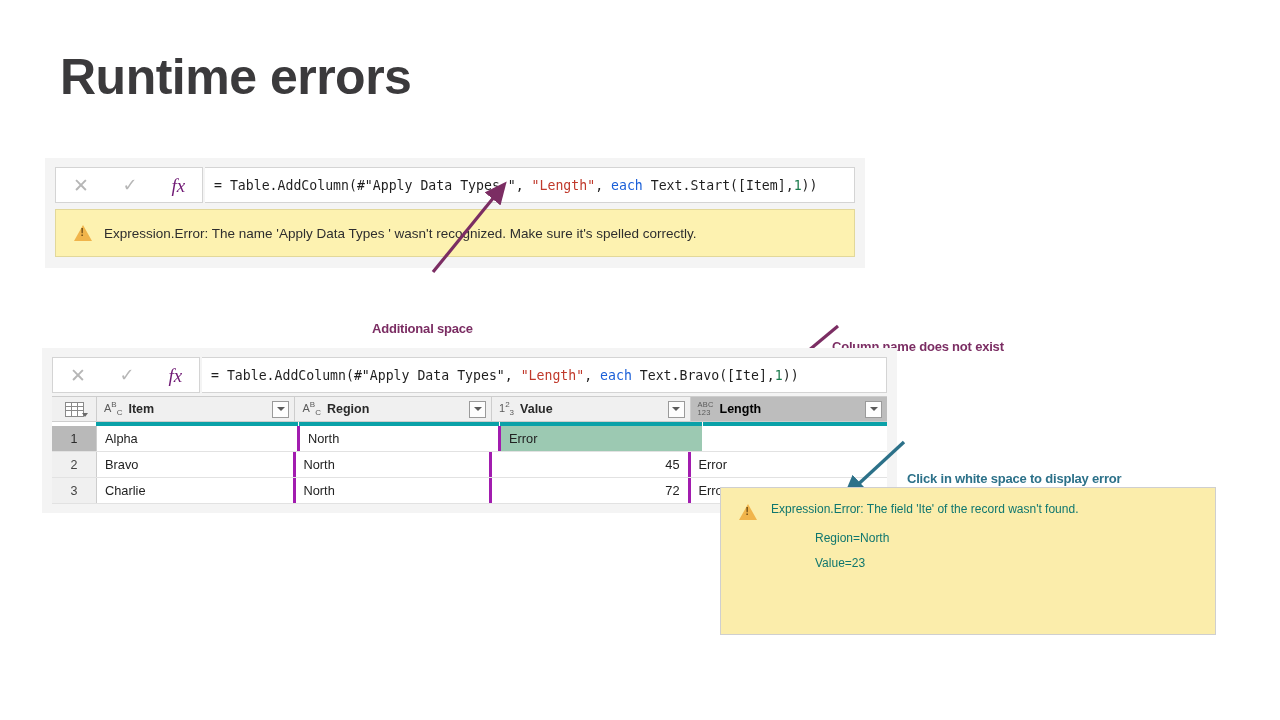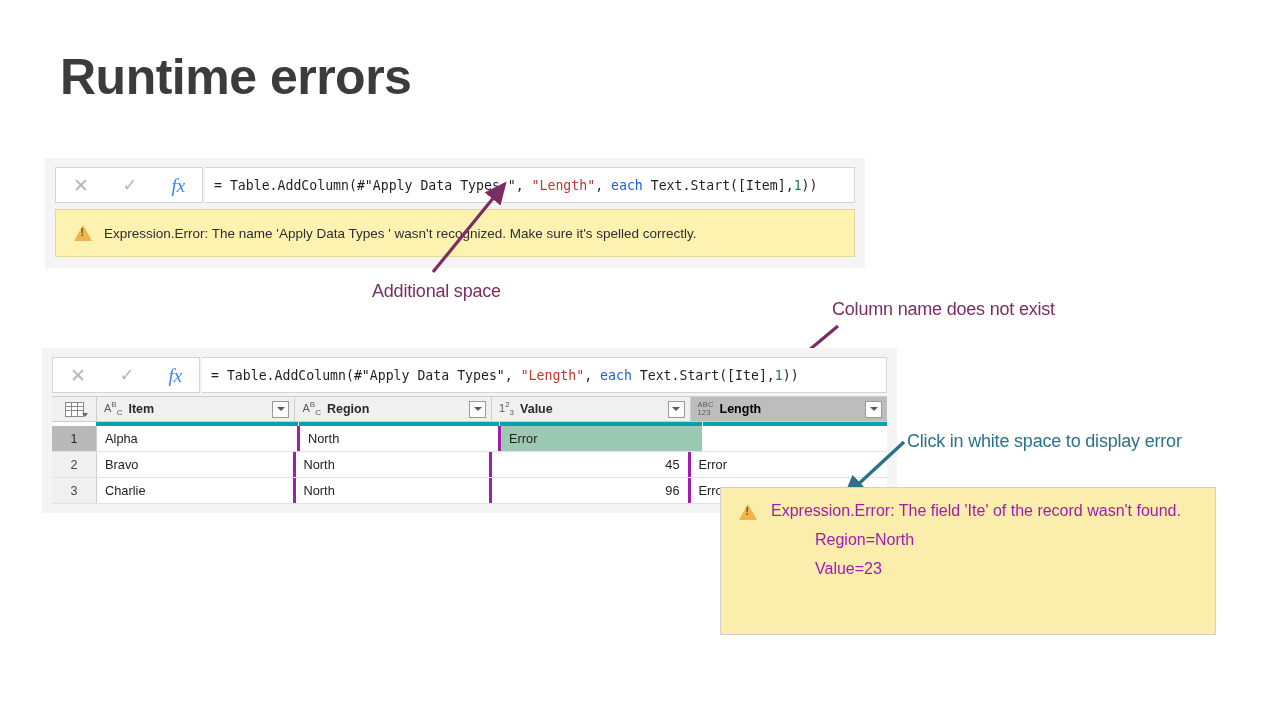--- a/index.html
+++ b/index.html
@@ -64,7 +64,7 @@
     font-family: "Liberation Serif", serif;
     font-style: italic;
     font-size: 19px;
-    color: #3b82f6;
+    color: #701a75;
   }
   .fx-input {
     flex: 1;

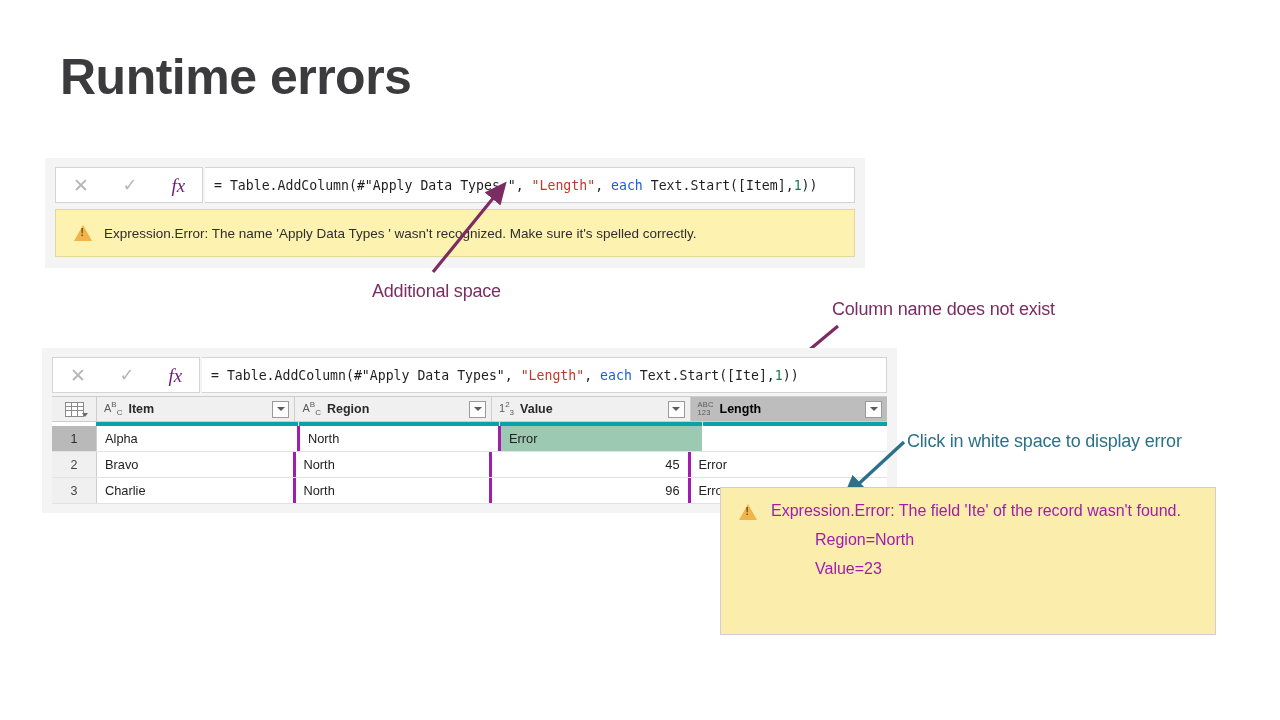--- a/index.html
+++ b/index.html
@@ -258,10 +258,11 @@
   
   .anno {
     position: absolute;
-    font-size: 18px;
-    font-weight: normal;
+    font-size: 13px;
+    font-weight: bold;
     white-space: nowrap;
     letter-spacing: -0.2px;
+    margin-top: 40px;
   }
   .anno.purple { color: #7b2d63; }
   .anno.teal   { color: #2c7189; }

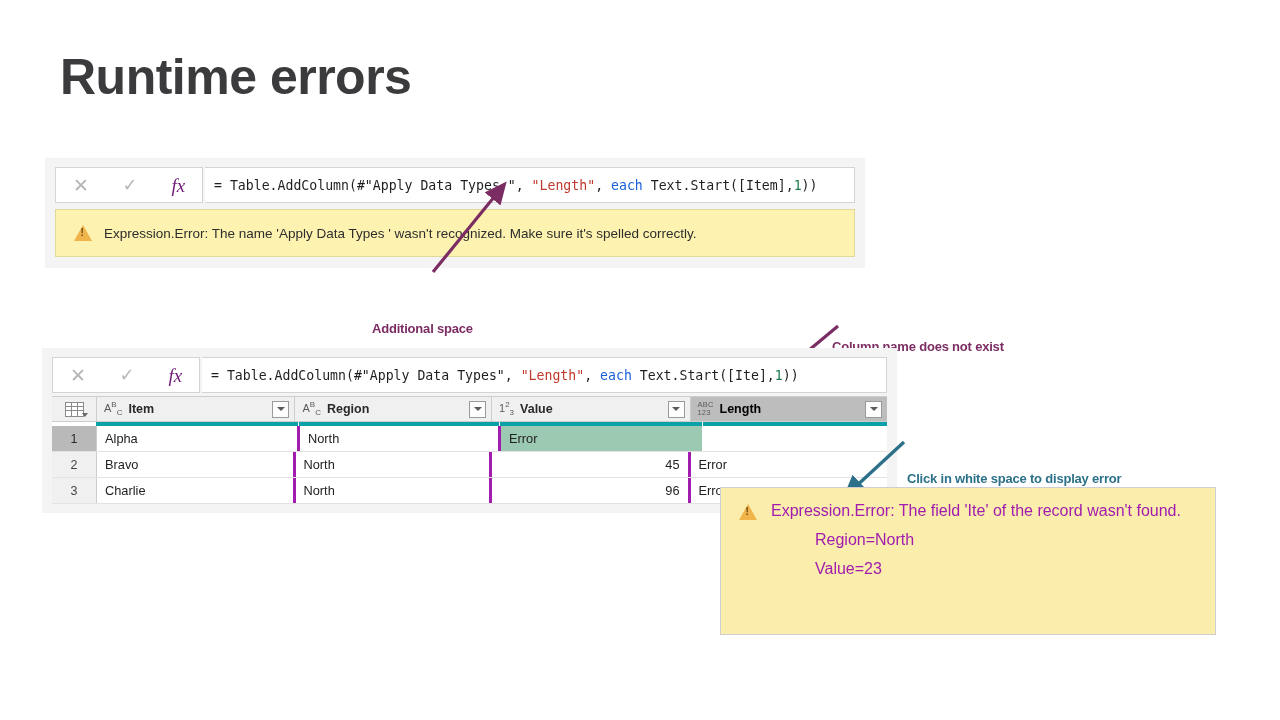--- a/index.html
+++ b/index.html
@@ -324,7 +324,7 @@
       <span class="fx-ic fx-fx">fx</span>
     </div>
     <div class="fx-input">
-      <span>= Table.AddColumn(#"Apply Data Types", </span><span class="tok-str">"Length"</span><span>, </span><span class="tok-kw">each</span><span> Text.Start([Ite],</span><span class="tok-num">1</span><span>))</span>
+      <span>= Table.AddColumn(#"Apply Data Types", </span><span class="tok-str">"Length"</span><span>, </span><span class="tok-kw">each</span><span> Text.Bravo([Ite],</span><span class="tok-num">1</span><span>))</span>
     </div>
   </div>
 

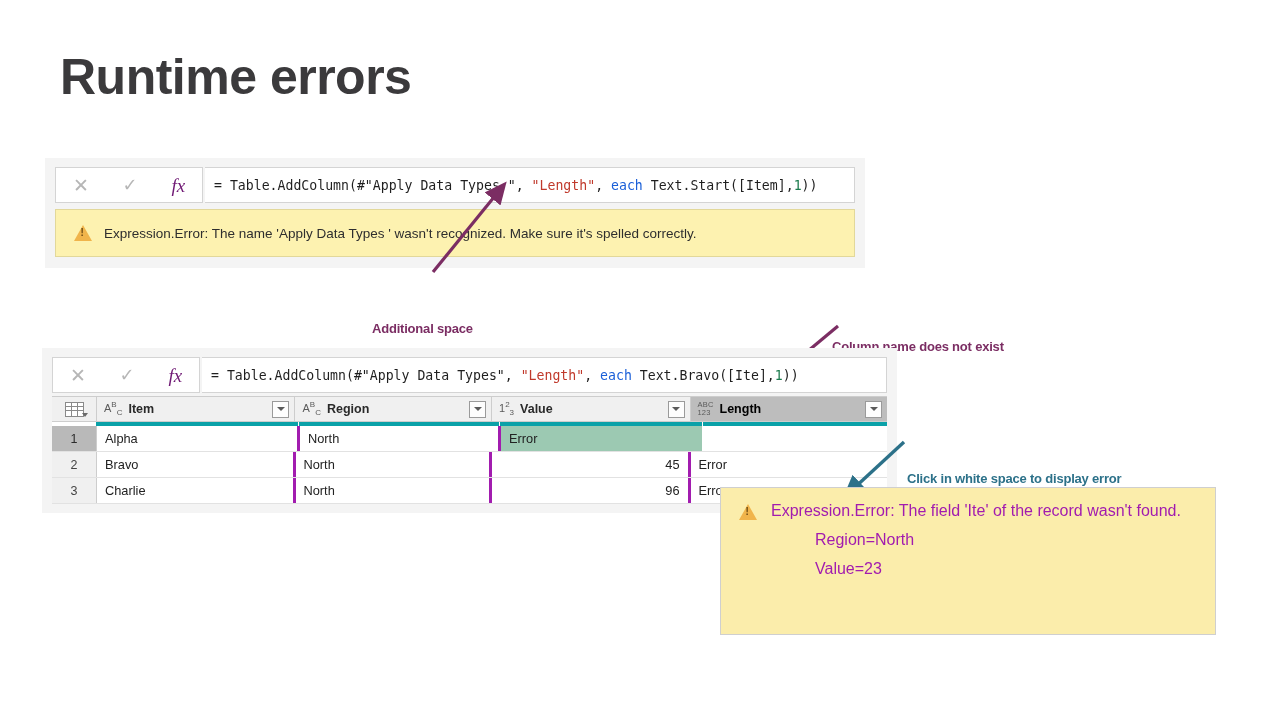--- a/index.html
+++ b/index.html
@@ -388,7 +388,7 @@
     <div class="row-num">3</div>
     <div class="cell" style="width:203px;">Charlie</div>
     <div class="cell" style="width:201px;">North</div>
-    <div class="cell num" style="width:203px;">96</div>
+    <div class="cell num" style="width:203px;">72</div>
     <div class="cell" style="width:201px;border-right:none;">Error</div>
   </div>
 </div>

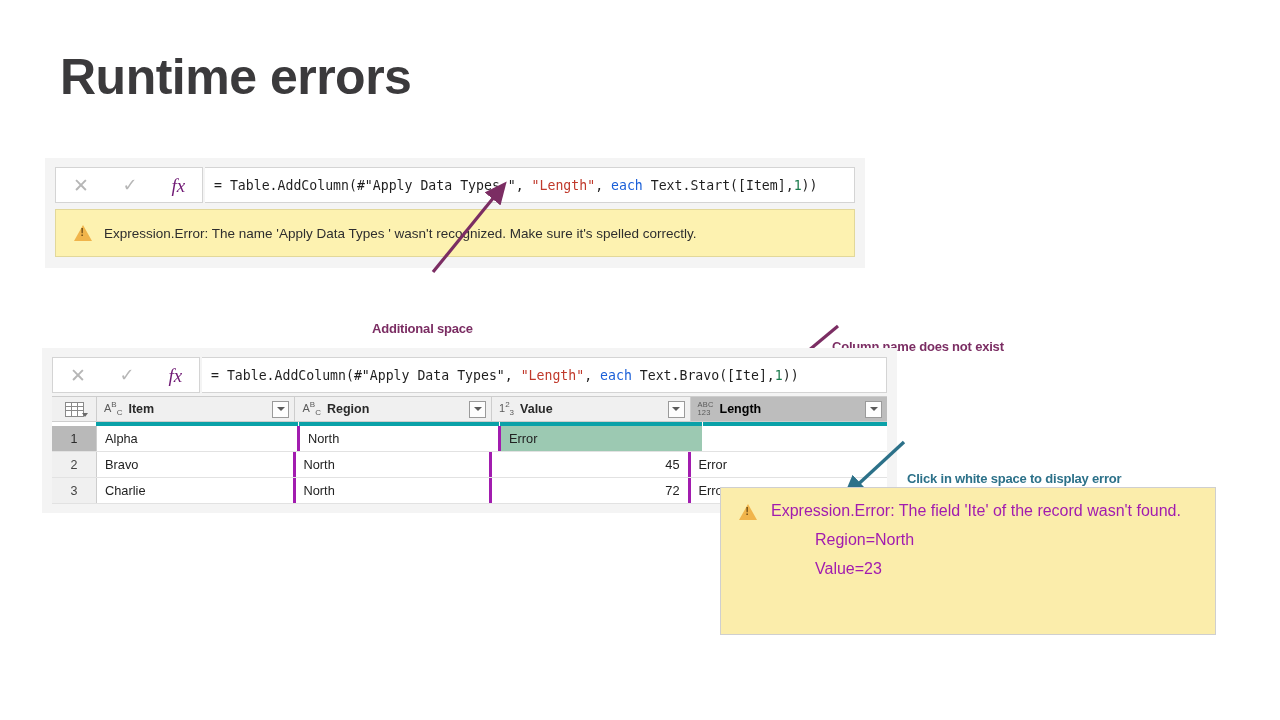--- a/index.html
+++ b/index.html
@@ -247,8 +247,8 @@
     border: 1px solid #cfcfcf;
     box-sizing: border-box;
     padding: 14px 18px 16px 18px;
-    font-size: 16px;
-    color: #a21caf;
+    font-size: 12px;
+    color: #0f766e;
   }
   .err-popup .hd { display: flex; align-items: flex-start; }
   .err-popup .hd .warn-tri { margin-top: 2px; margin-right: 14px; }

